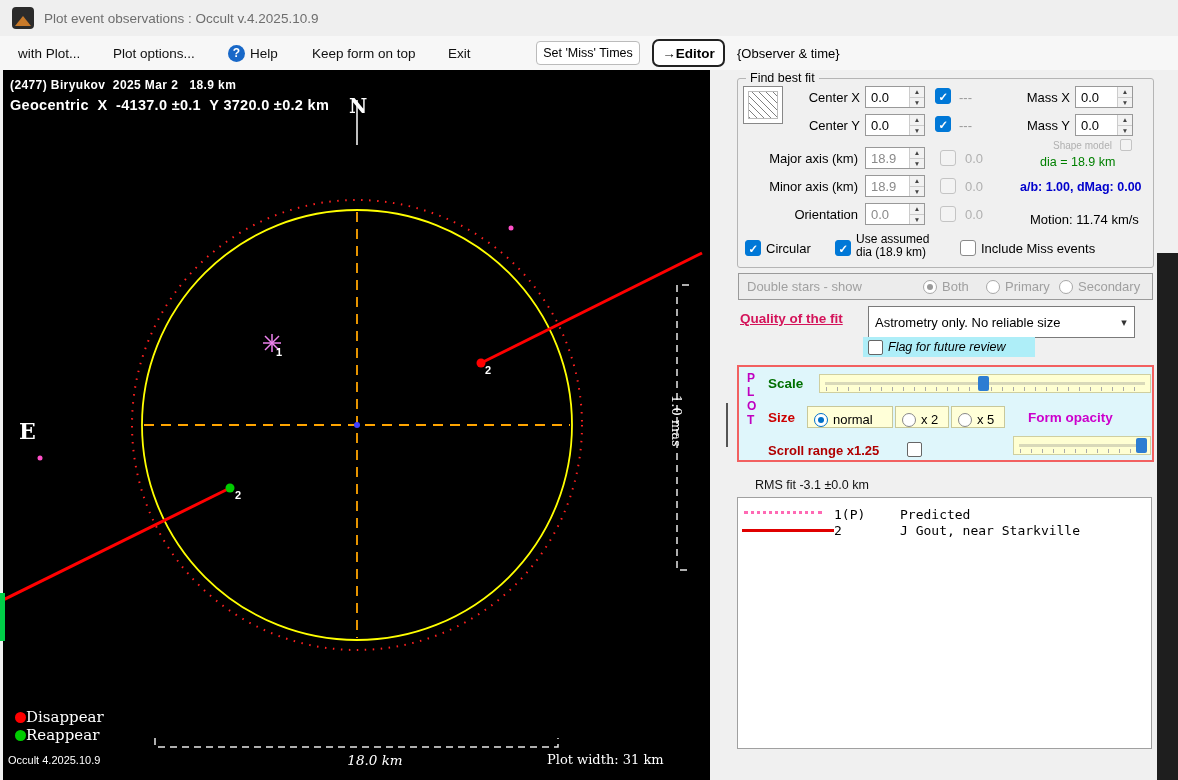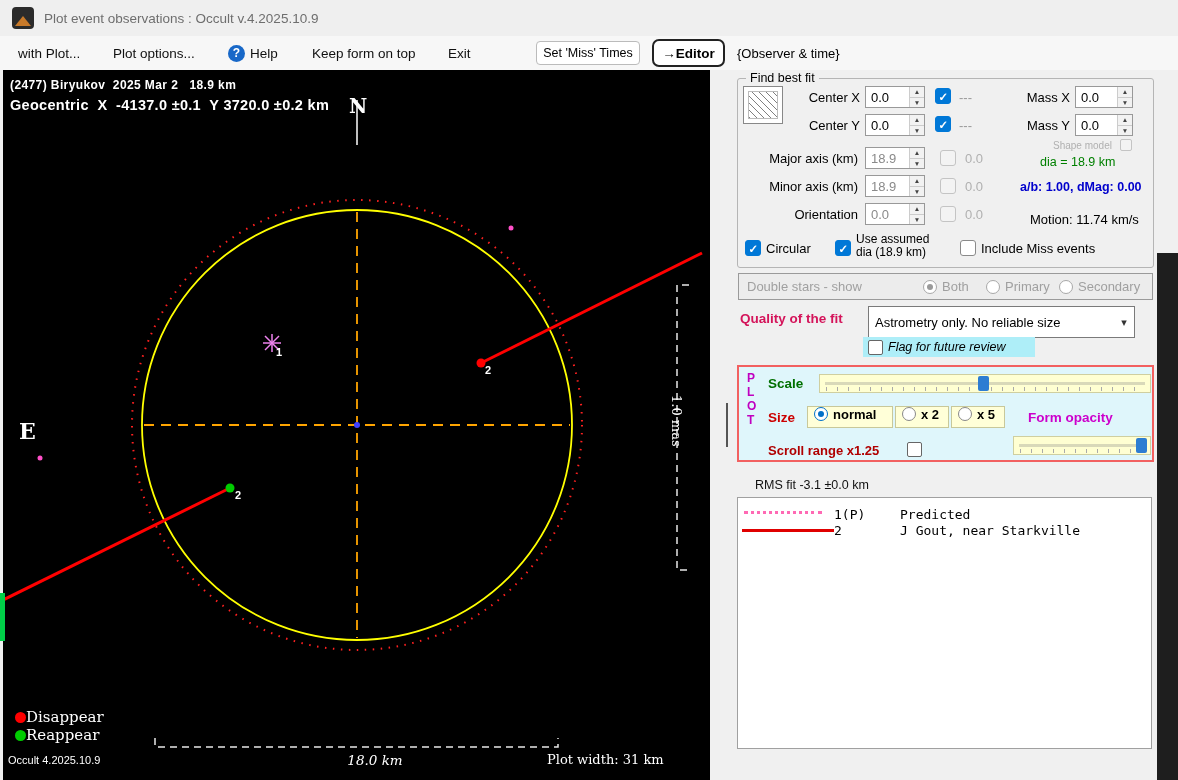--- a/index.html
+++ b/index.html
@@ -269,7 +269,7 @@
       <span class="abs" style="left:339px; top:5px;">Secondary</span>
     </div>
 
-    <div class="abs crimson" style="left:5px; top:241px; font-size:13.5px;">Quality of the fit</div>
+    <div class="abs crimson" style="left:5px; top:241px; font-size:13.5px;text-decoration:underline;">Quality of the fit</div>
     <div class="combo">
       <span>Astrometry only. No reliable size</span>
       <span class="combo-arrow">▾</span>

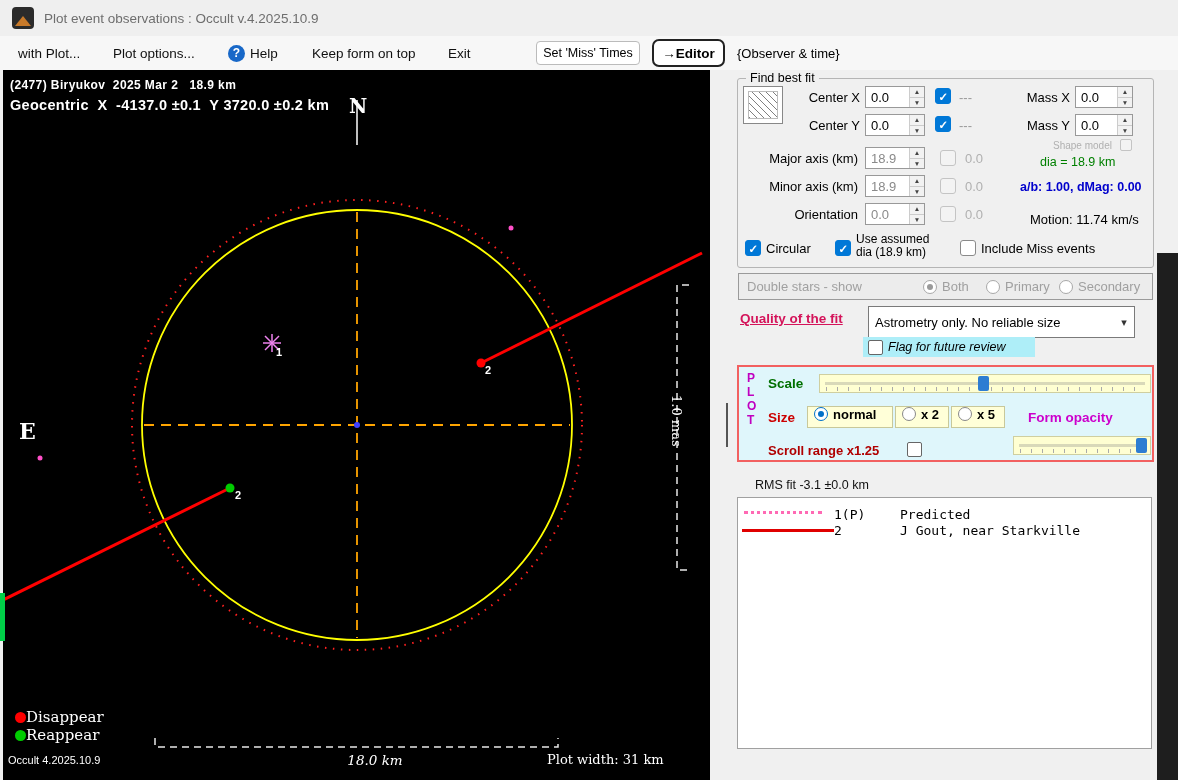--- a/index.html
+++ b/index.html
@@ -79,7 +79,7 @@
   .groove { position:absolute; left:5px; right:5px; top:7px; height:3px; background:#d9d9b9; }
   .ticks { position:absolute; left:6px; right:6px; bottom:1px; height:4px; background:repeating-linear-gradient(90deg, #aaa 0 1px, transparent 1px 11px); }
   .thumb { position:absolute; top:1px; width:11px; height:15px; background:#2d7dd2; border-radius:2px; }
-  .size-opt { position:absolute; top:39px; height:22px; background:#ffffd8; border:1px solid #c8c89a; display:flex; align-items:flex-start; gap:5px; padding:0 6px; font-weight:bold; font-size:13px; }
+  .size-opt { position:absolute; top:39px; height:22px; background:#ffffd8; border:1px solid #c8c89a; display:flex; align-items:flex-end; gap:5px; padding:0 6px; font-weight:normal; font-size:13px; }
   .sradio { width:14px; height:14px; border:1px solid #888; border-radius:50%; background:#fff; position:relative; flex:none; }
   .sradio.blue { border:1.5px solid #0070c8; }
   .sradio.blue::after { content:""; position:absolute; left:2.5px; top:2.5px; width:6px; height:6px; border-radius:50%; background:#0070c8; }

